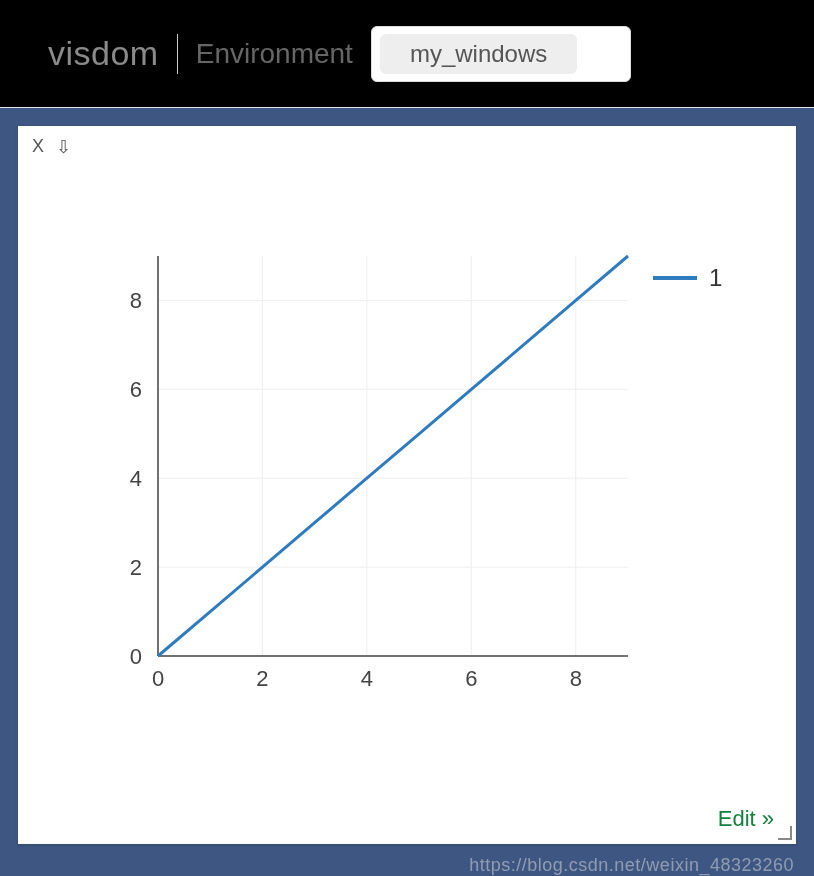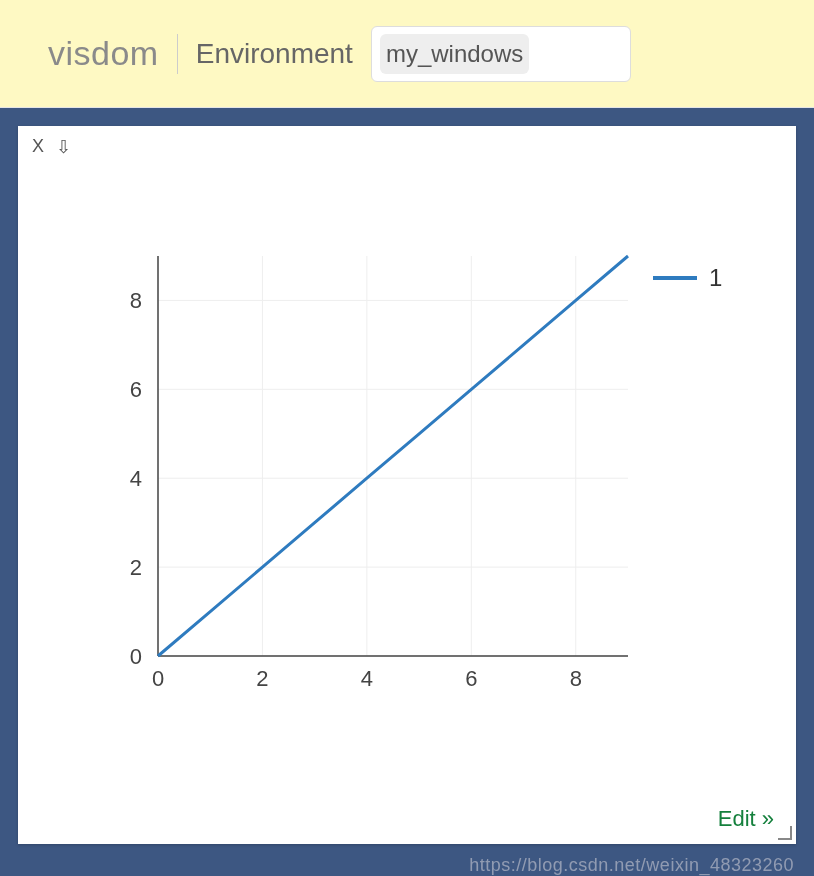--- a/index.html
+++ b/index.html
@@ -12,7 +12,7 @@
     }
     .topbar {
       height: 108px;
-      background: #fef9c3;
+      background: #000000;
       border-bottom: 1px solid #e5e5e5;
       display: flex;
       align-items: center;

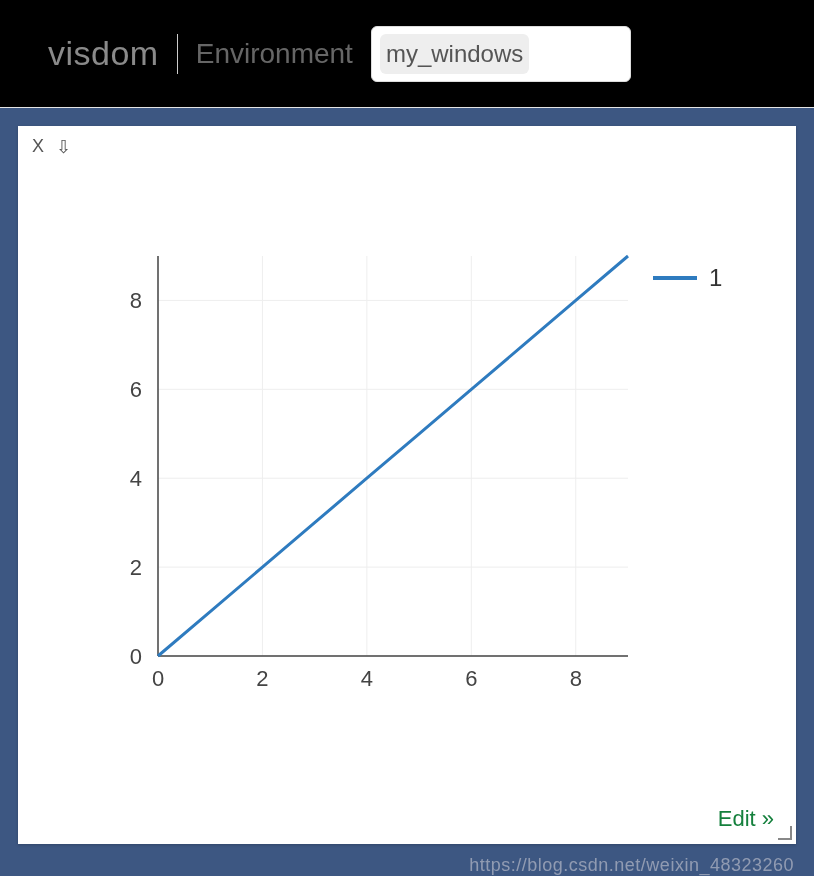--- a/index.html
+++ b/index.html
@@ -49,7 +49,7 @@
     .env-chip {
       background: #eee;
       border-radius: 6px;
-      padding: 6px 6px;
+      padding: 6px 30px;
       font-size: 24px;
       color: #555;
       font-weight: 300;

